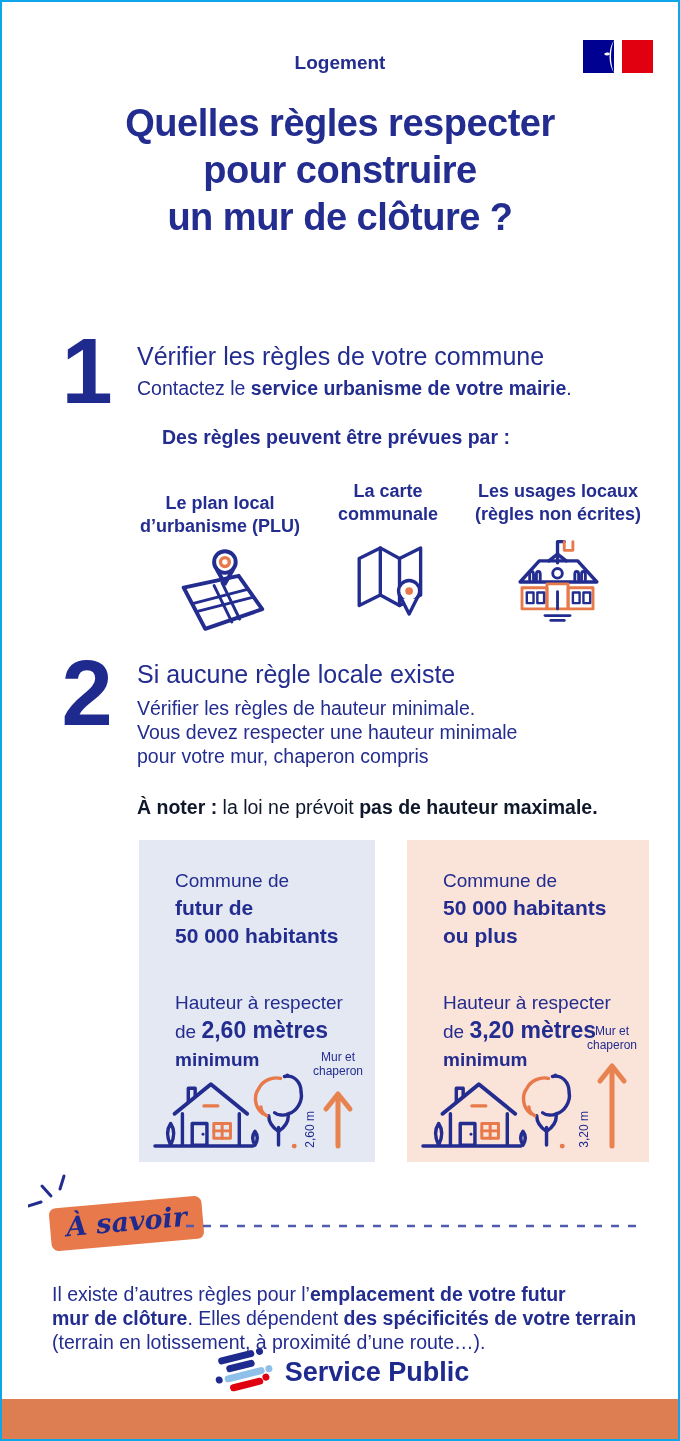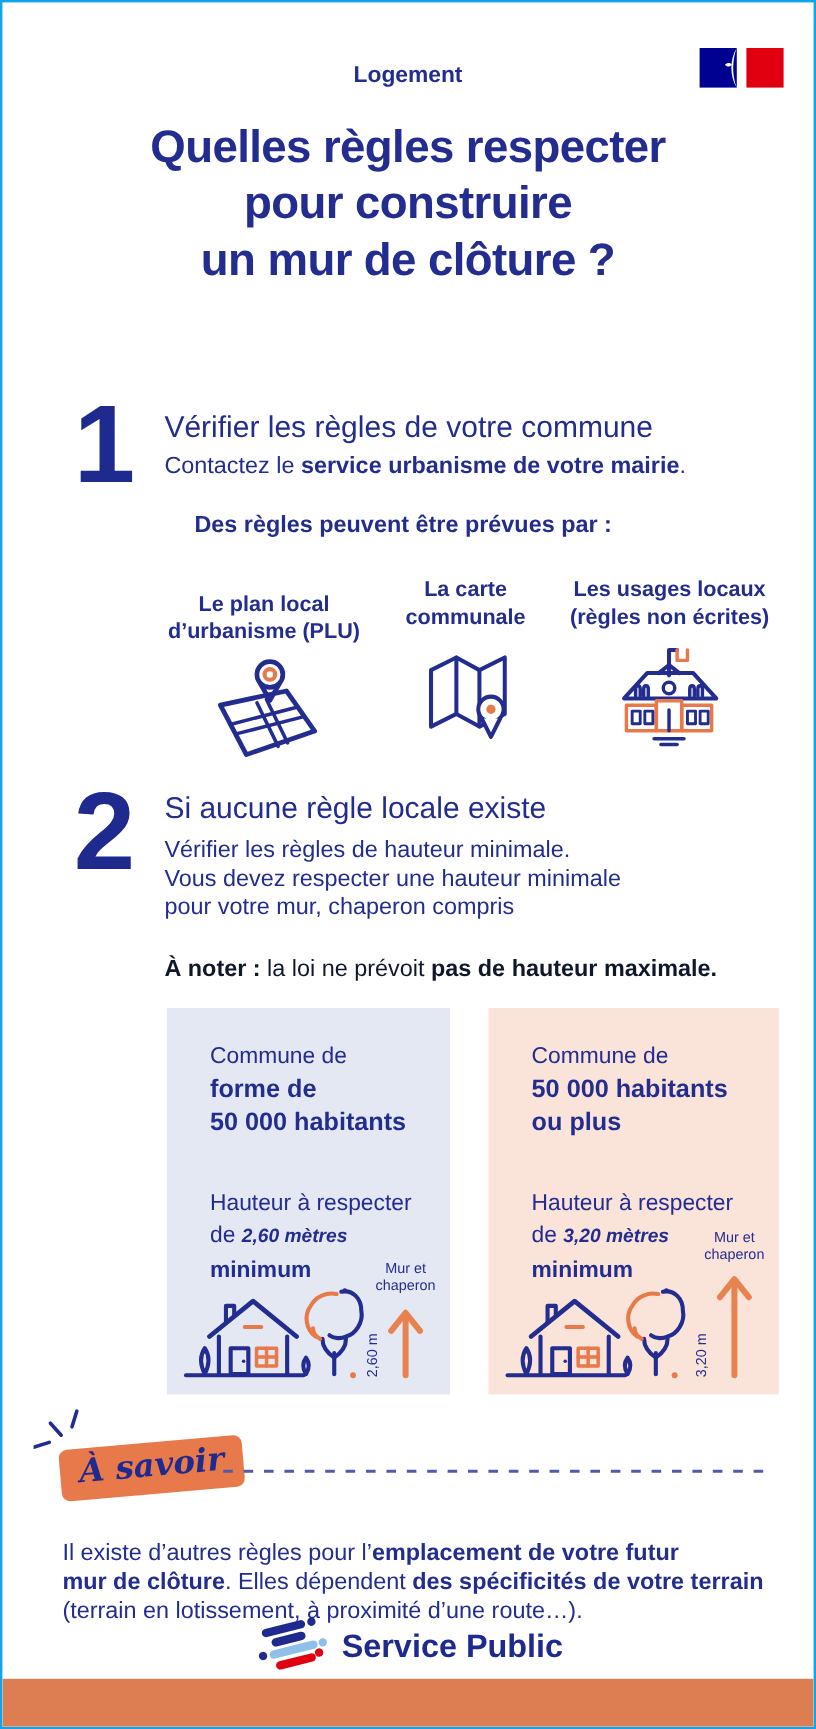--- a/index.html
+++ b/index.html
@@ -157,7 +157,7 @@
 
   <div class="abs card card1">
     <div class="intro">Commune de</div>
-    <div class="big"><span>forme de</span><br><span>50 000 habitants</span></div>
+    <div class="big"><span>futur de</span><br><span>50 000 habitants</span></div>
     <div class="h-label">Hauteur à respecter</div>
     <div class="h-line"><span>de </span><span class="value">2,60 mètres</span></div>
     <div class="h-min">minimum</div>

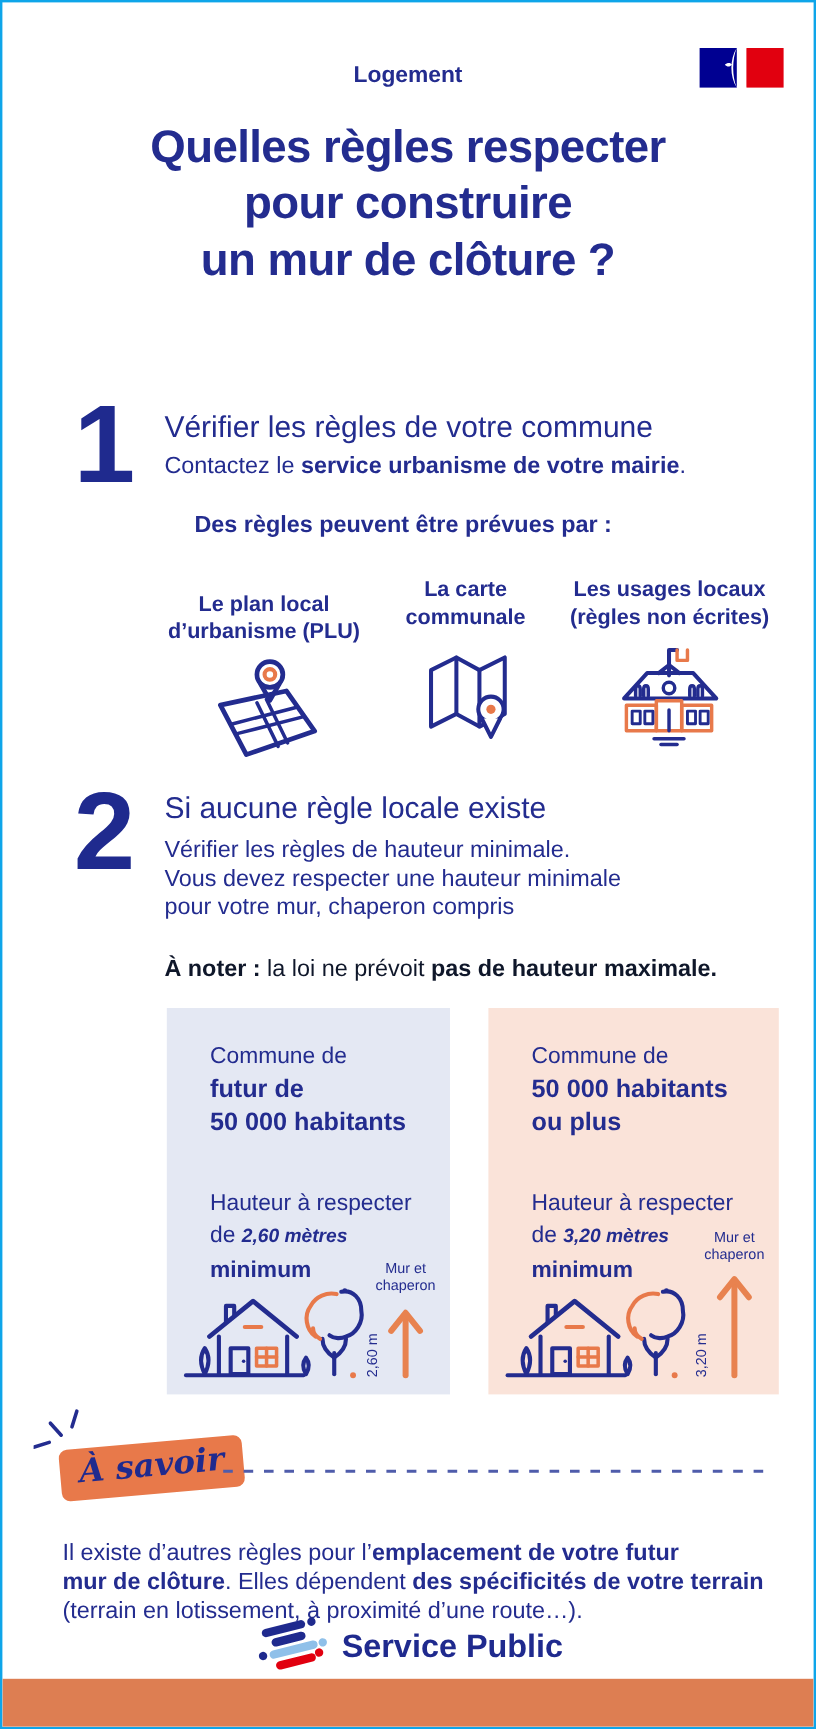--- a/index.html
+++ b/index.html
@@ -41,7 +41,7 @@
   .card .big{font-size:21px;font-weight:700;line-height:28px;}
   .card .h-label{margin-top:40px;font-size:19px;line-height:25px;}
   .card .h-line{font-size:19px;line-height:30px;}
-  .card .h-line .value{font-size:16px;font-weight:700;font-style:italic;}
+  .card .h-line .value{font-size:23px;font-weight:700;}
   .card .h-min{font-size:19px;font-weight:700;margin-top:2px;}
   .illus{position:absolute;left:14px;right:12px;bottom:12px;height:122px;}
   .house{position:absolute;left:0;bottom:0;}

